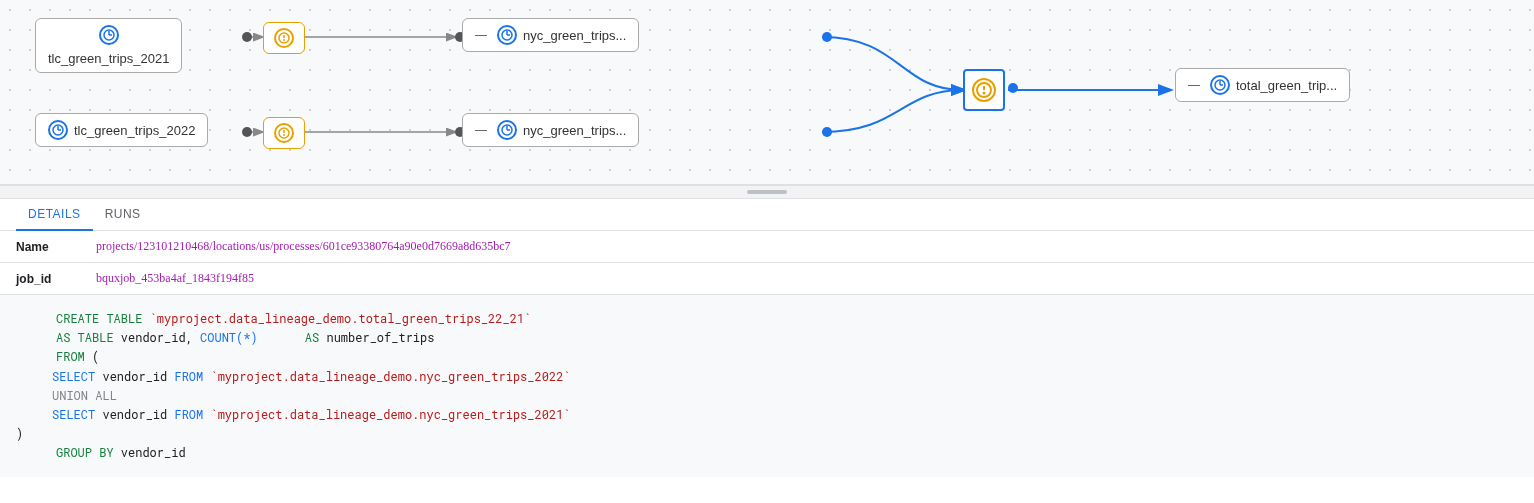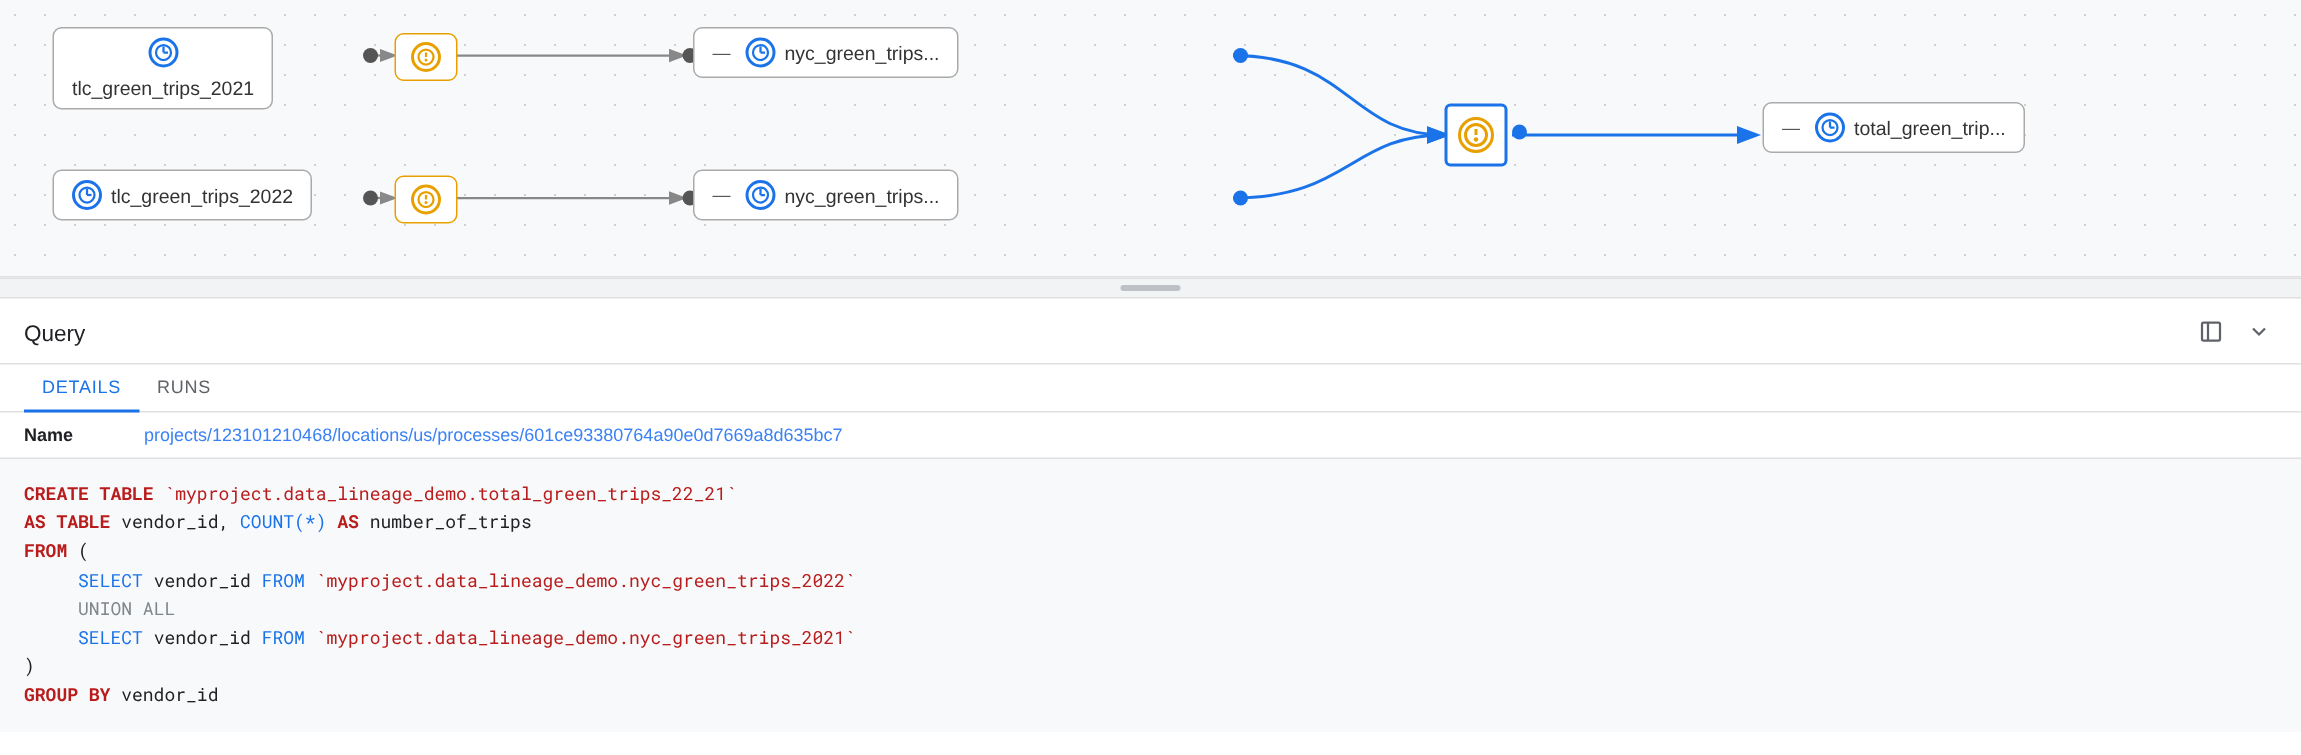--- a/index.html
+++ b/index.html
@@ -311,22 +311,6 @@
 </div>
 
 <div class="bottom-panel">
-  <div class="panel-header">
-    <span class="panel-title">Query</span>
-    <div class="panel-actions">
-      <button class="panel-action-btn">
-        <svg width="16" height="16" viewBox="0 0 16 16">
-            <rect x="2" y="2" width="12" height="12" fill="none" stroke="#5f6368" stroke-width="1.5" rx="1"></rect>
-            <line x1="6" y1="2" x2="6" y2="14" stroke="#5f6368" stroke-width="1.5"></line>
-          </svg>
-      </button>
-      <button class="panel-action-btn">
-        <svg width="16" height="16" viewBox="0 0 16 16">
-            <polyline points="4,6 8,10 12,6" fill="none" stroke="#5f6368" stroke-width="1.5"></polyline>
-          </svg>
-      </button>
-    </div>
-  </div>
 
   <div class="tabs">
     <div class="tab active">DETAILS</div>

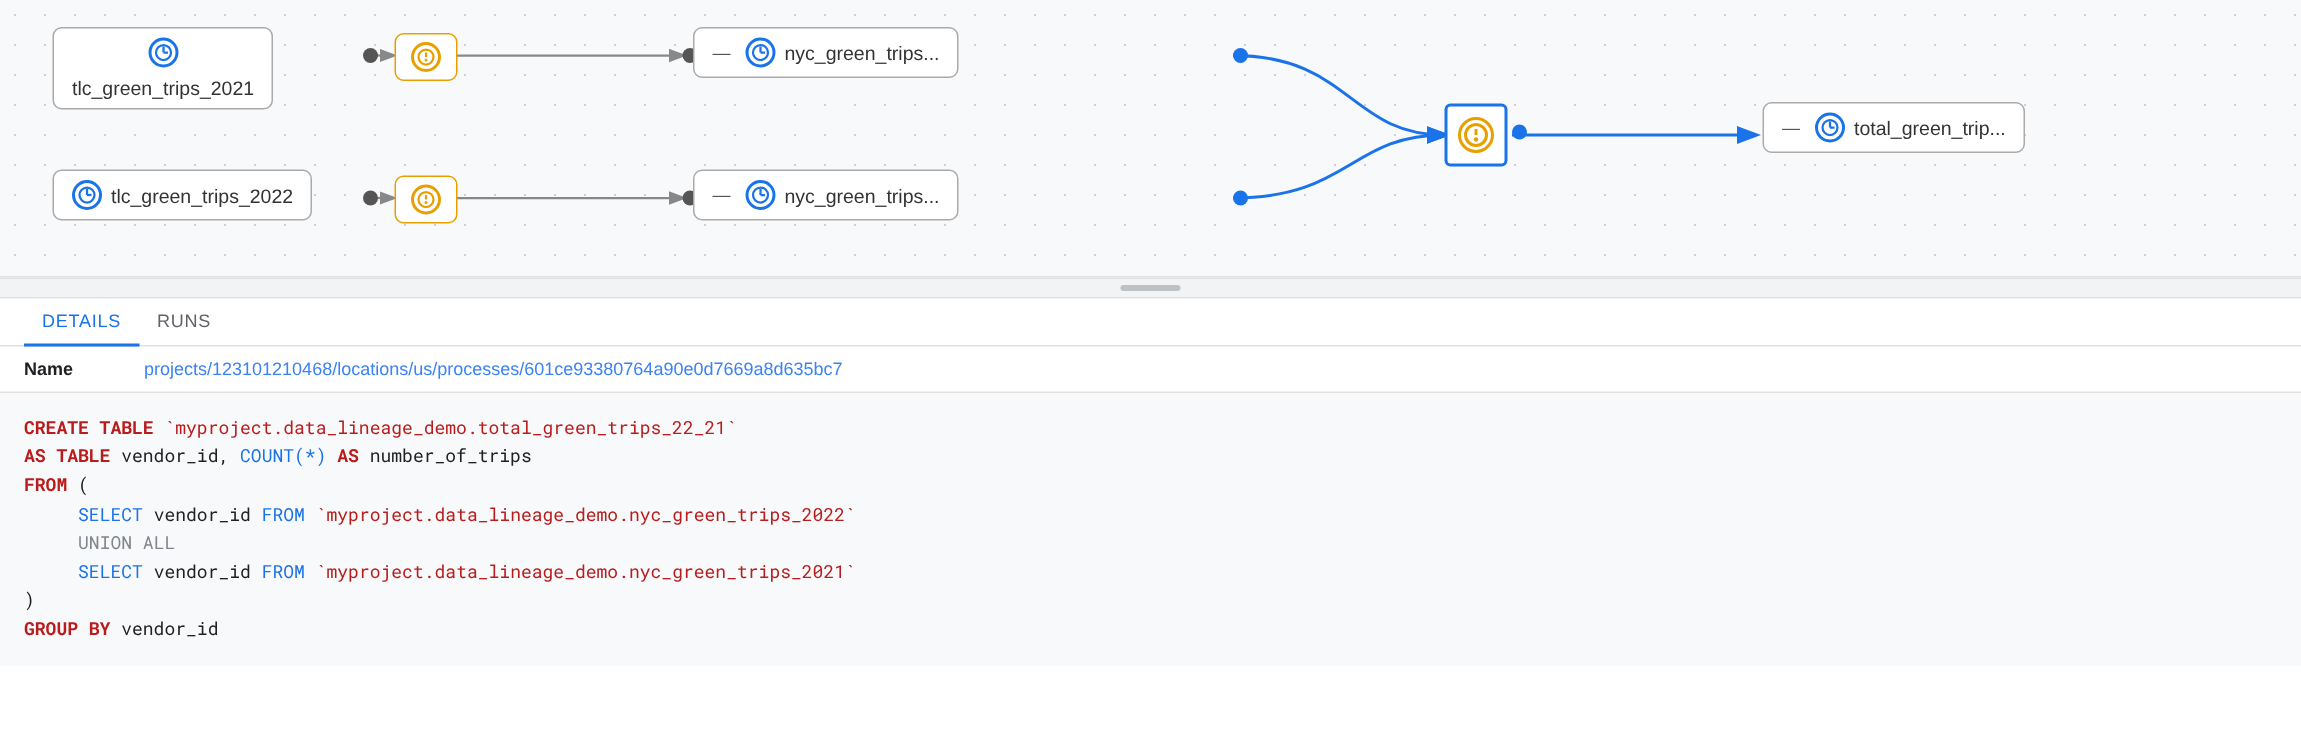--- a/index.html
+++ b/index.html
@@ -141,7 +141,8 @@
       width: 80px;
     }
     .details-table td:last-child {
-      color: #3b82f6;
+      color: #a21caf;
+      font-family: Liberation Serif, serif;
     }
 
     

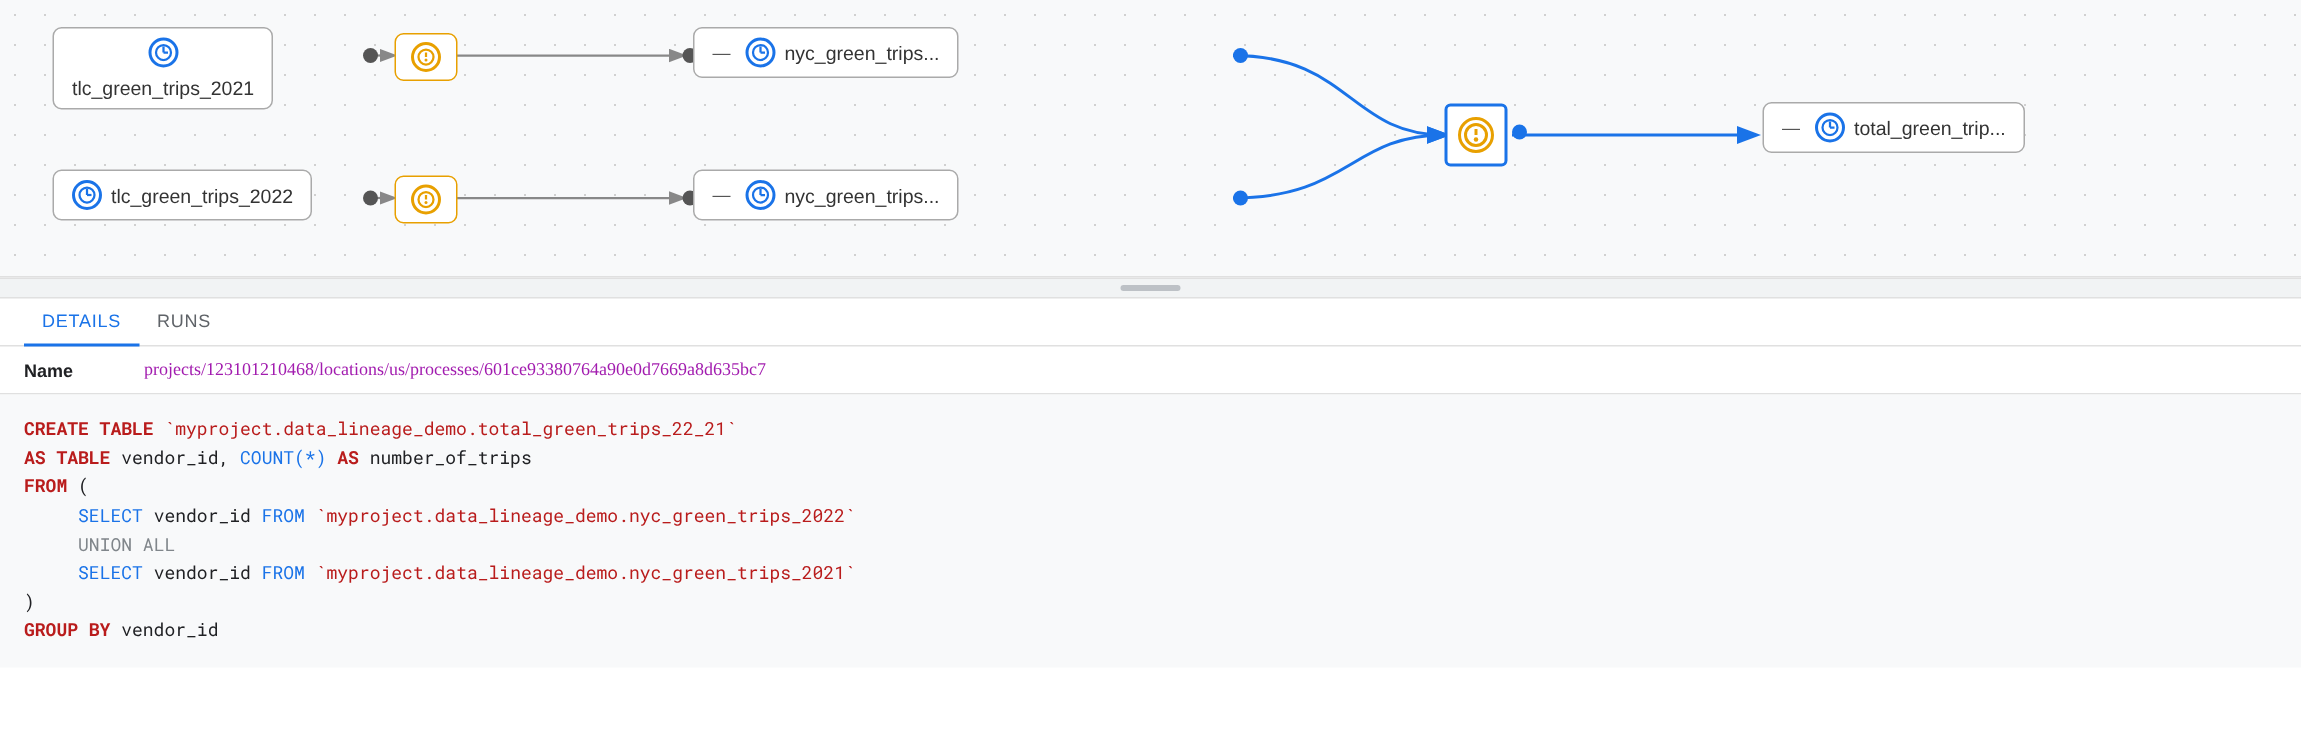--- a/index.html
+++ b/index.html
@@ -324,6 +324,10 @@
       <td>Name</td>
       <td>projects/123101210468/locations/us/processes/601ce93380764a90e0d7669a8d635bc7</td>
     </tr>
+    <tr>
+      <td>job_id</td>
+      <td>bquxjob_453ba4af_1843f194f85</td>
+    </tr>
   </tbody>
     </table>
 

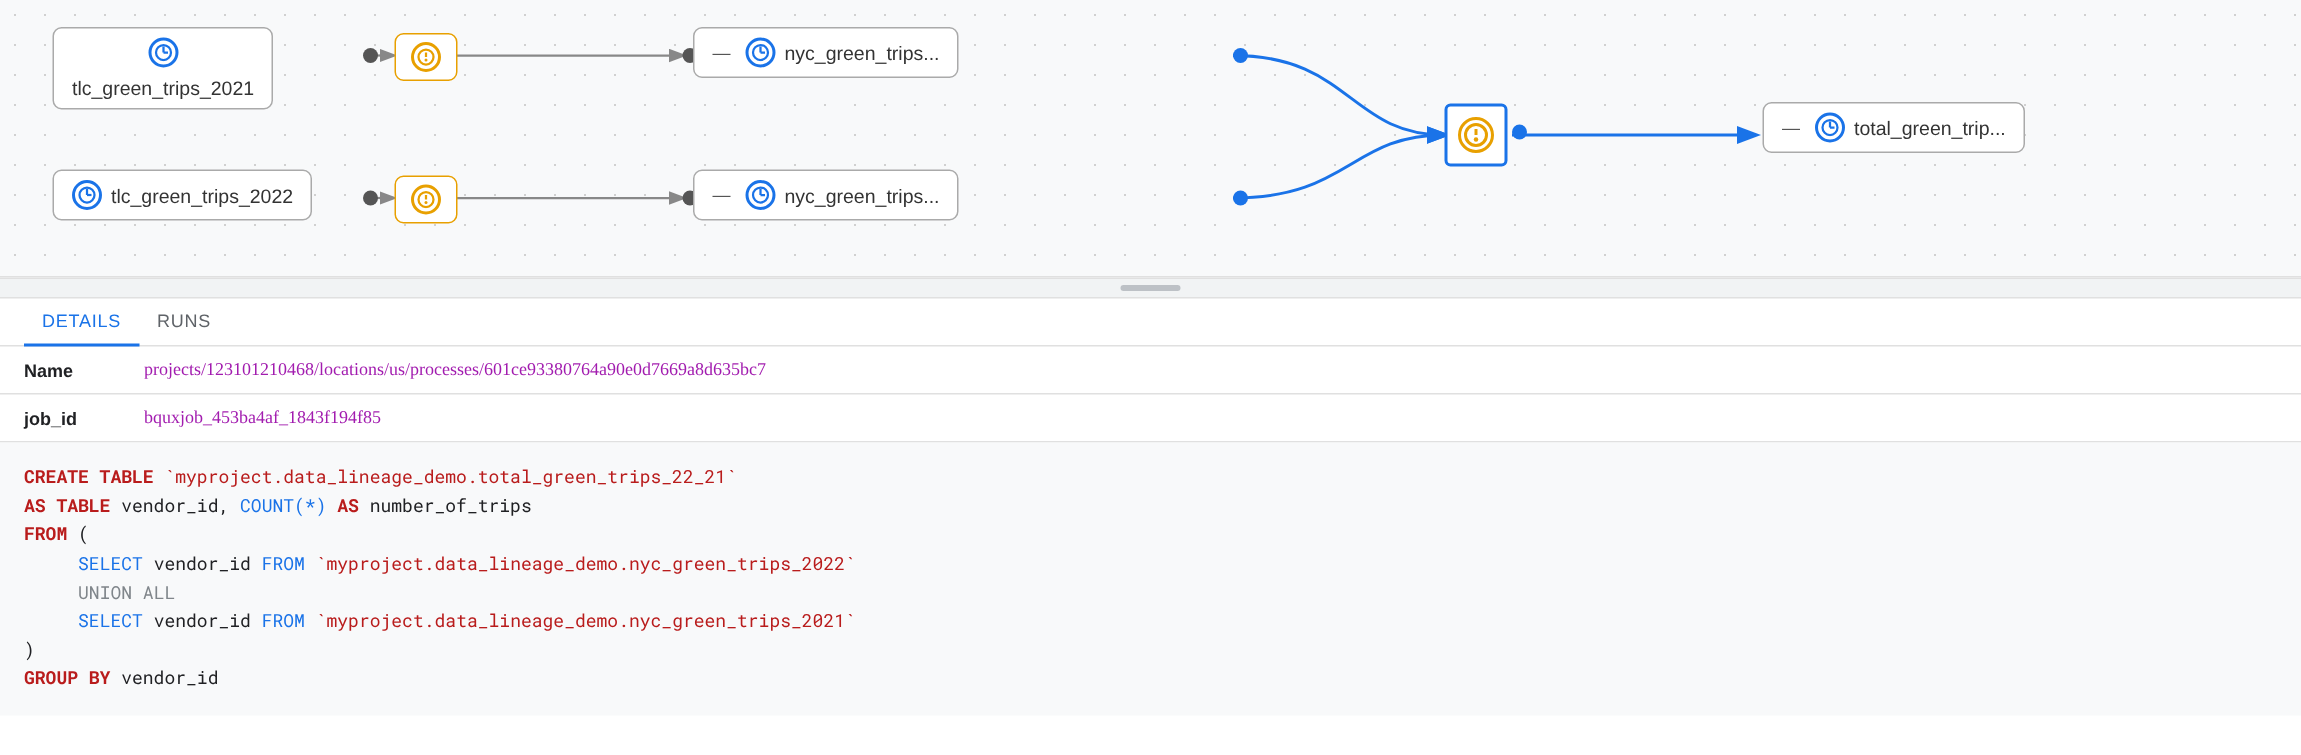--- a/index.html
+++ b/index.html
@@ -153,7 +153,7 @@
       font-size: 12px;
       line-height: 1.6;
     }
-    .kw-green { color: #b91c1c; font-weight: 700; }
+    .kw-green { color: #15803d; font-weight: 400; margin-left: 40px; }
     .kw-blue { color: #1a73e8; }
     .kw-dark { color: #202124; }
     .kw-gray { color: #80868b; }

